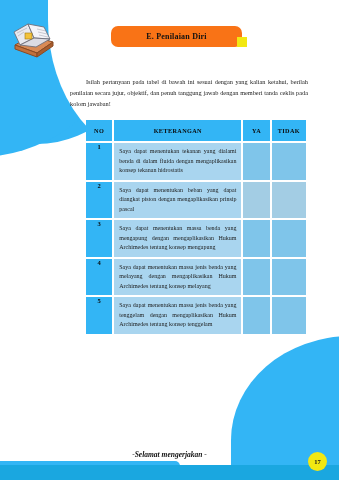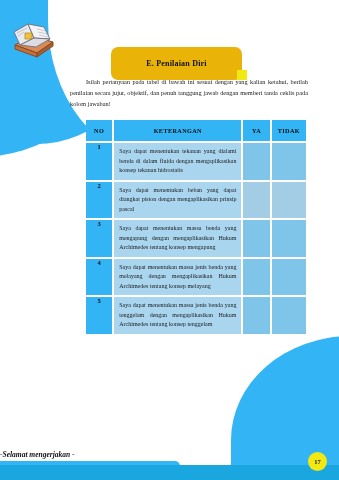--- a/index.html
+++ b/index.html
@@ -92,10 +92,10 @@
   .title-badge {
     position: absolute;
     left: 111px;
-    top: 47px;
+    top: 26px;
     width: 131px;
-    height: 33px;
-    background: #eab308;
+    height: 21px;
+    background: #f97316;
     border-radius: 7px 7px 7px 7px;
     display: flex;
     align-items: center;

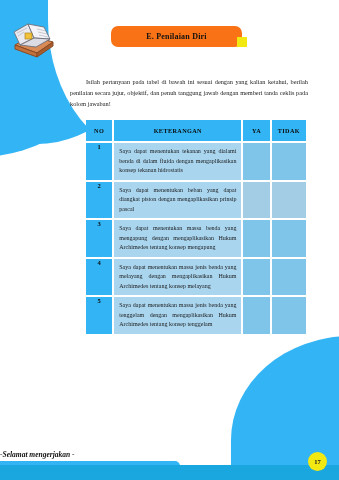--- a/index.html
+++ b/index.html
@@ -191,6 +191,7 @@
     left: 0;
     right: 0;
     top: 450px;
+    text-align: center;
     font-size: 7.5px;
     font-weight: bold;
     font-style: italic;

